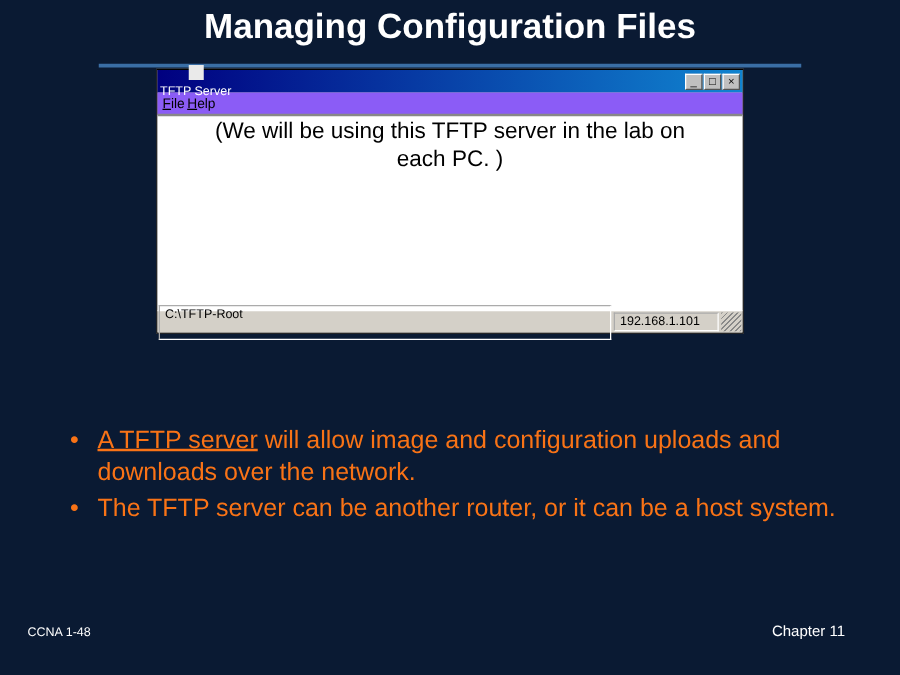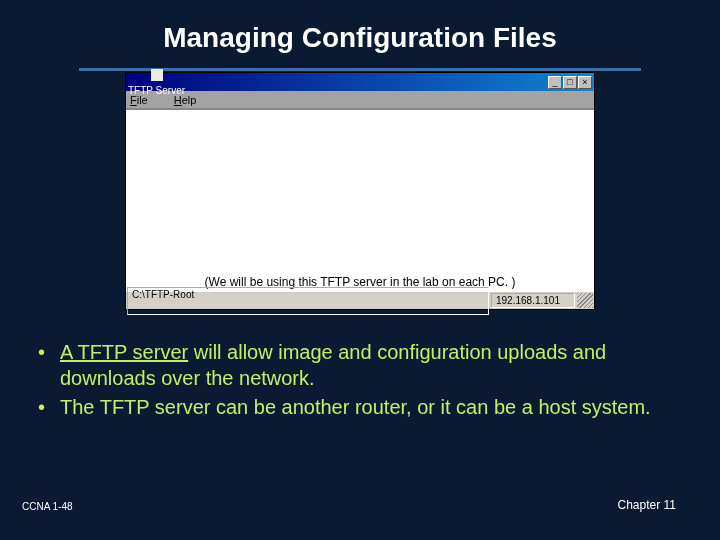--- a/index.html
+++ b/index.html
@@ -21,7 +21,7 @@
     color: #fff;
     font-size: 28px;
     font-weight: bold;
-    padding-top: 22px;
+    padding-top: 5px;
     padding-bottom: 14px;
     border-bottom: 3px solid #3a6ea5;
     width: 78%;

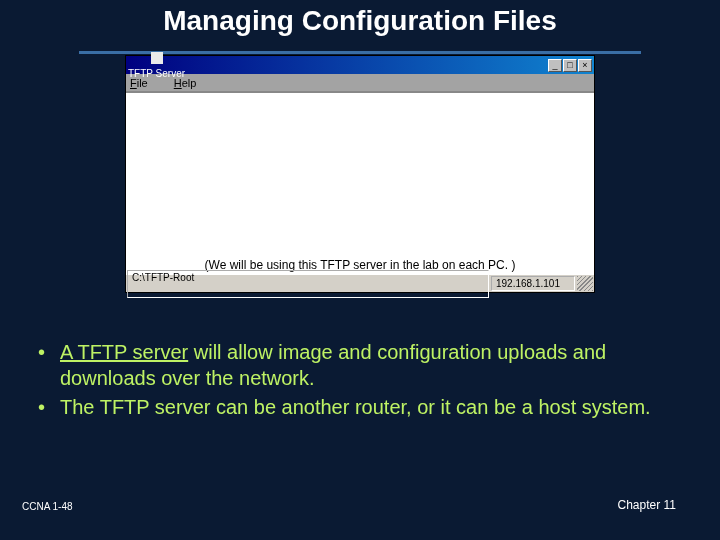--- a/index.html
+++ b/index.html
@@ -75,11 +75,11 @@
   }
   .menubar {
     height: 18px;
-    background: #a3a3a3;
-    display: flex;
-    align-items: center;
-    padding: 0 4px;
-    gap: 26px;
+    background: #8b5cf6;
+    display: flex;
+    align-items: center;
+    padding: 0 4px;
+    gap: 2px;
     font-size: 11px;
     color: #000;
     border-bottom: 1px solid #888;

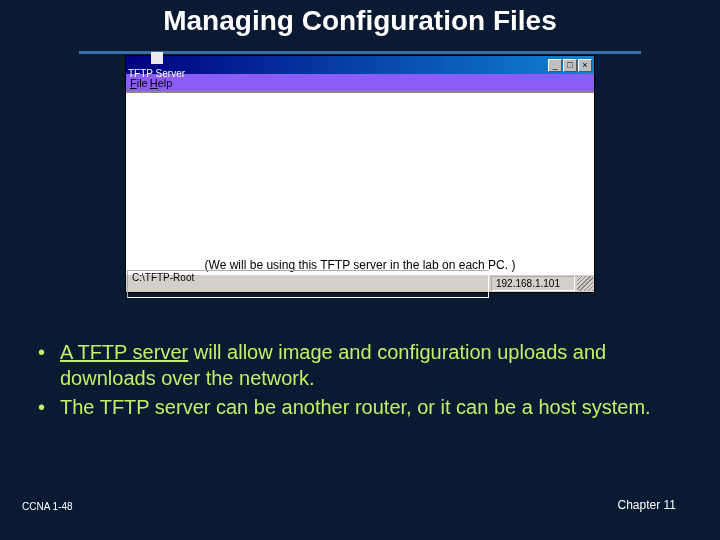--- a/index.html
+++ b/index.html
@@ -113,14 +113,14 @@
     margin-left: 4px;
   }
   .content-area {
-    height: 182px;
+    height: 156px;
     background: #fff;
     border-top: 1px solid #888;
     display: flex;
-    align-items: flex-end;
+    align-items: flex-start;
     justify-content: center;
     text-align: center;
-    font-size: 12px;
+    font-size: 18px;
     color: #000;
     padding: 0 30px;
     line-height: 1.3;

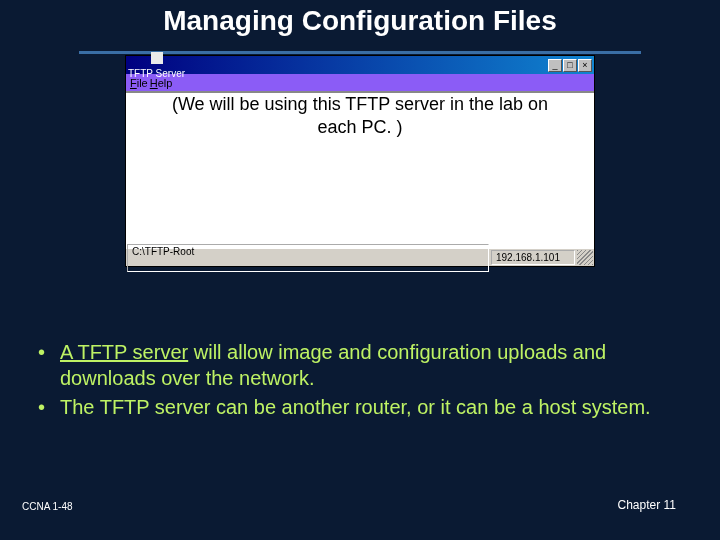--- a/index.html
+++ b/index.html
@@ -160,10 +160,10 @@
   }
   .bullets {
     position: absolute;
-    left: 38px;
+    left: 56px;
     top: 340px;
     width: 640px;
-    color: #bef264;
+    color: #f97316;
     font-size: 20px;
     line-height: 1.28;
   }

